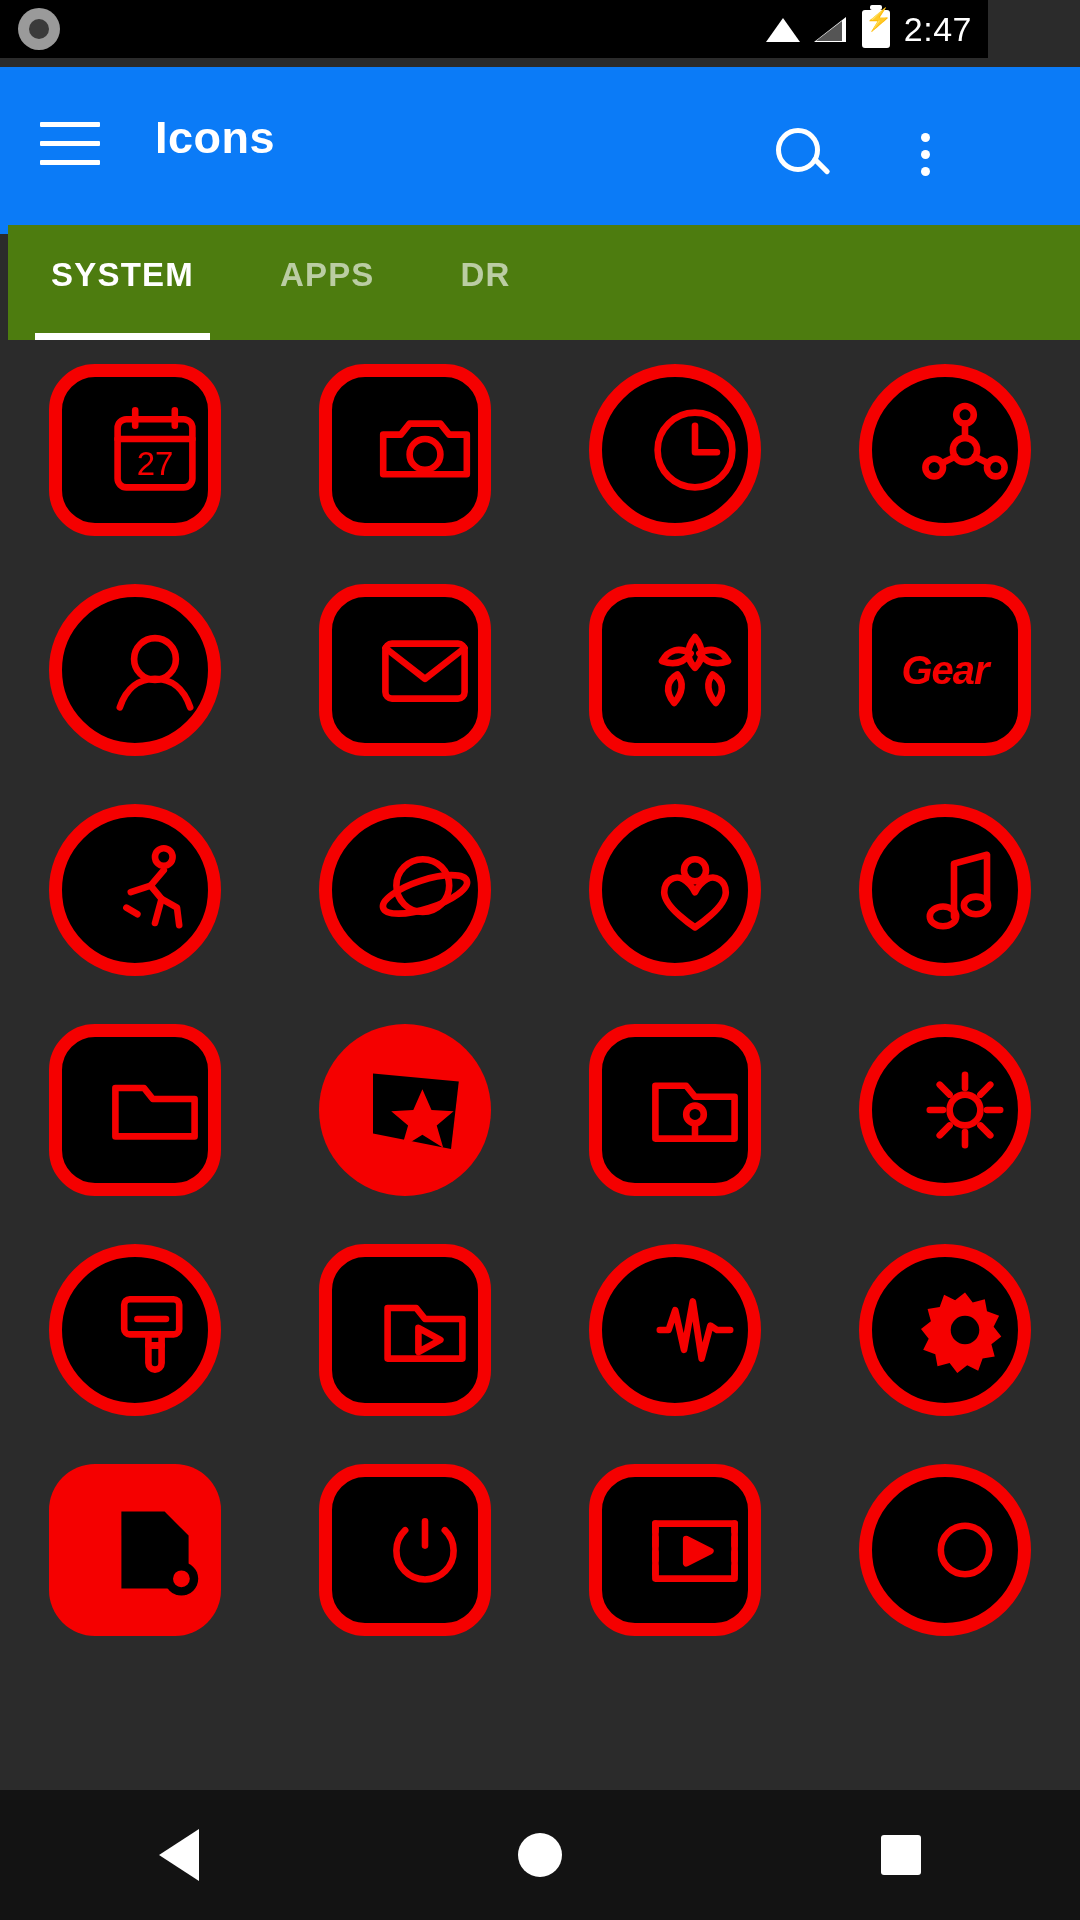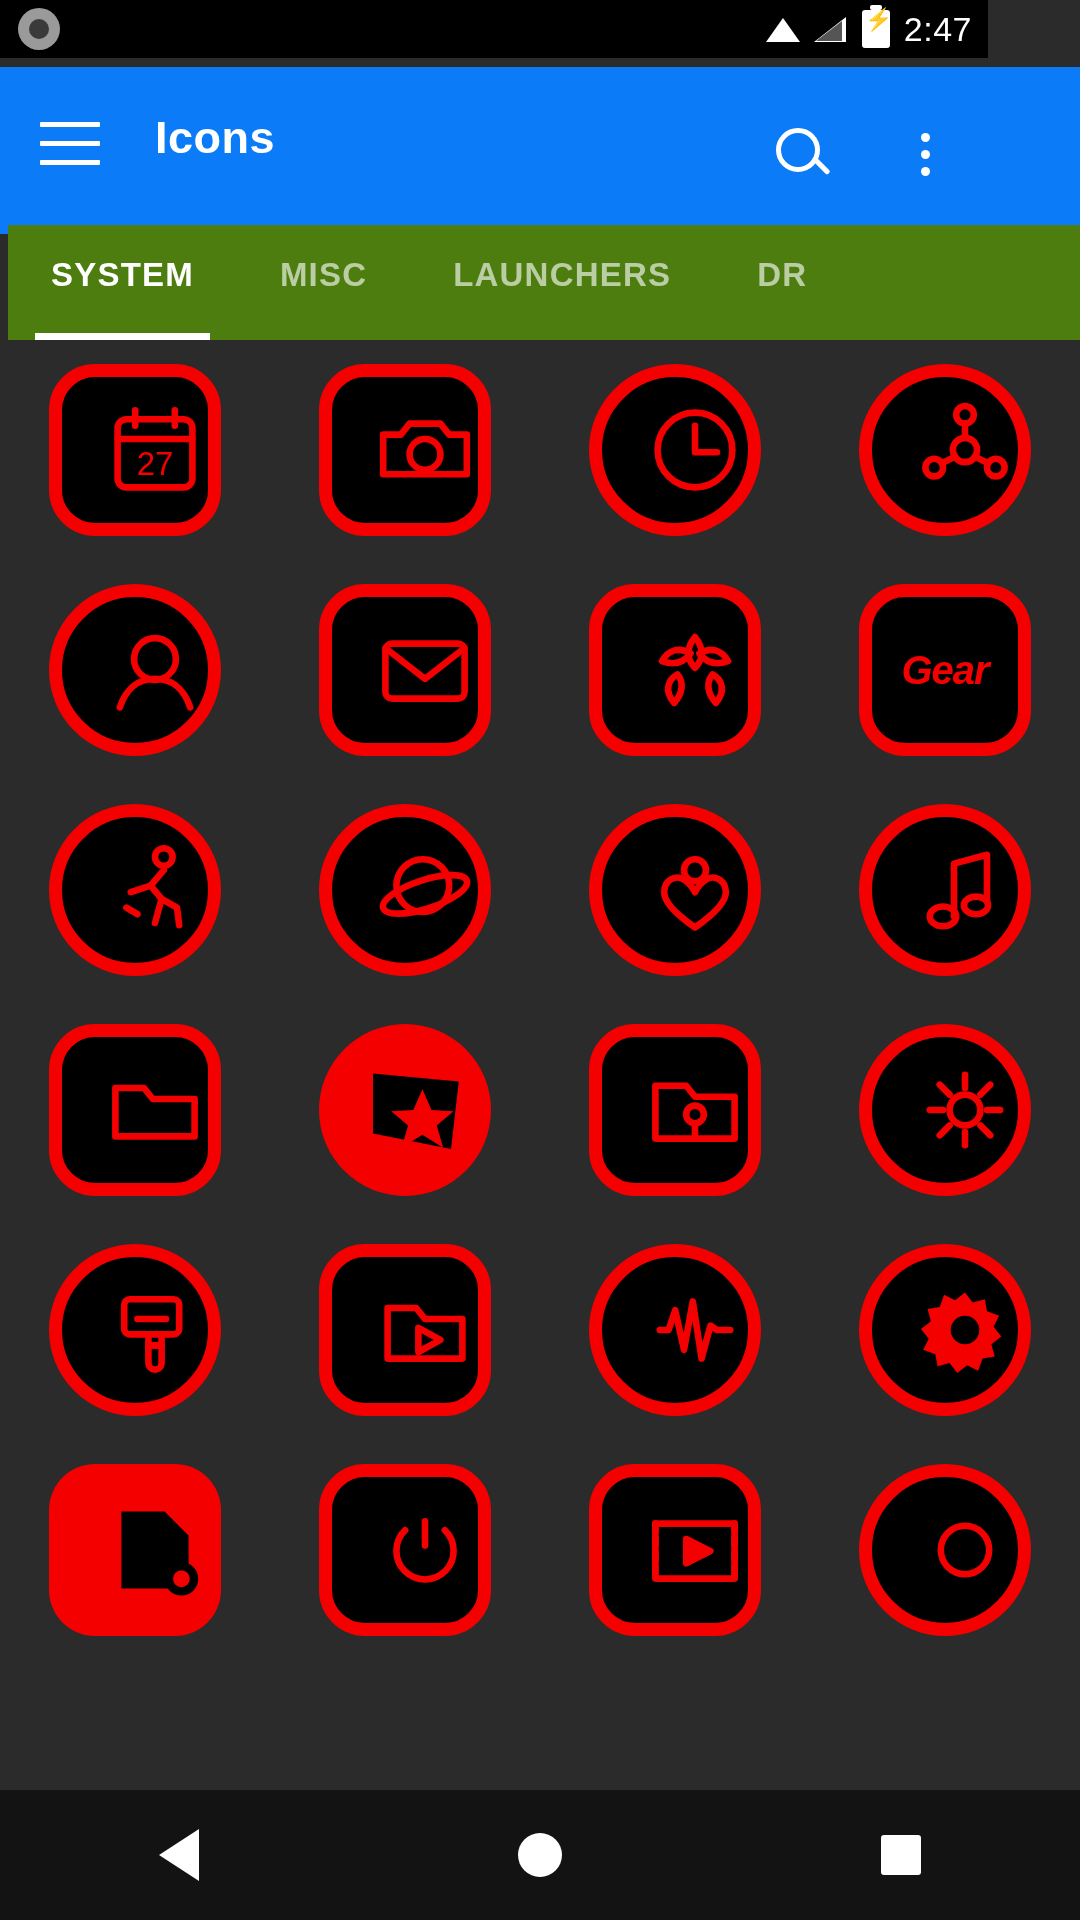--- a/index.html
+++ b/index.html
@@ -99,7 +99,7 @@
   <div class="tabs">
     <div class="tabstrip" id="tabstrip">
         <div class="tab active">SYSTEM</div>
-        <div class="tab">MISC</div>
+        <div class="tab">APPS</div>
         <div class="tab">LAUNCHERS</div>
         <div class="tab">DR</div>
       </div>

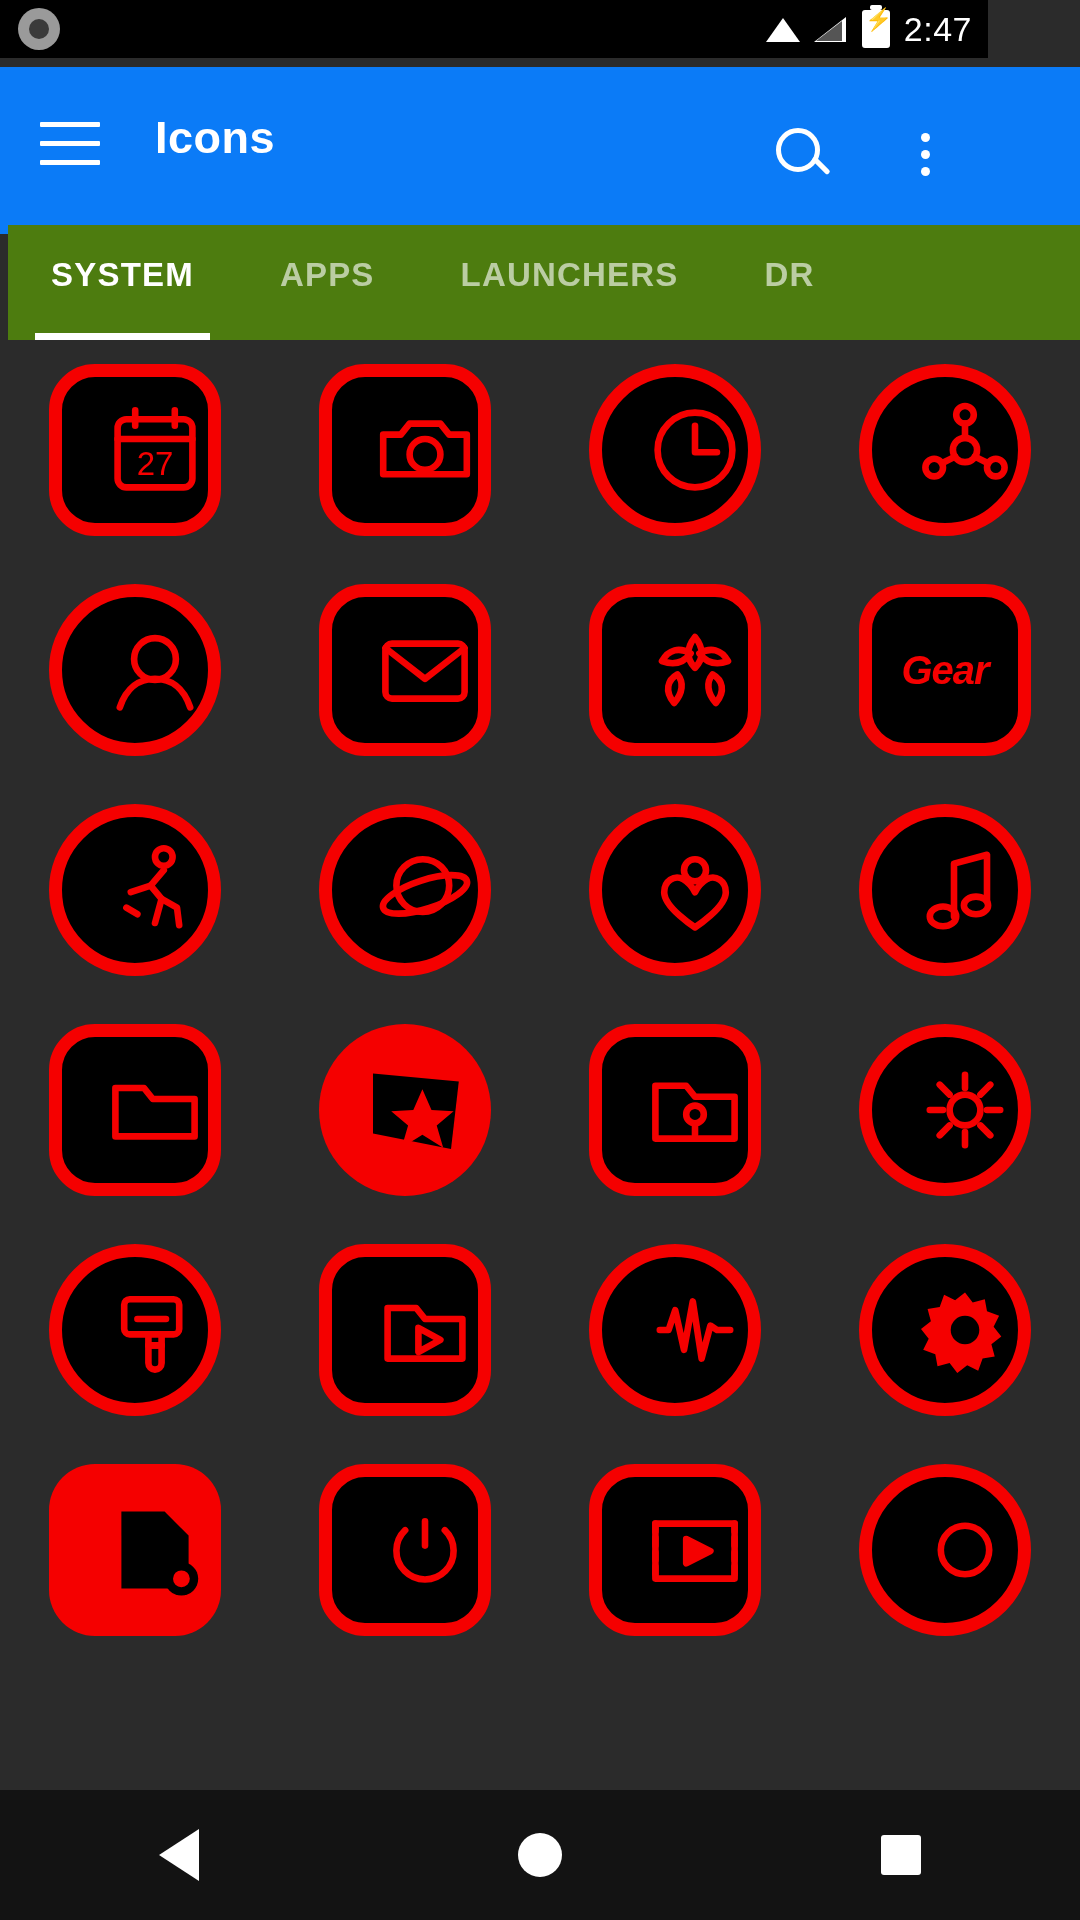--- a/index.html
+++ b/index.html
@@ -100,7 +100,6 @@
     <div class="tabstrip" id="tabstrip">
         <div class="tab active">SYSTEM</div>
         <div class="tab">APPS</div>
-        <div class="tab">LAUNCHERS</div>
         <div class="tab">DR</div>
       </div>
     <div class="tab-ind"></div>

